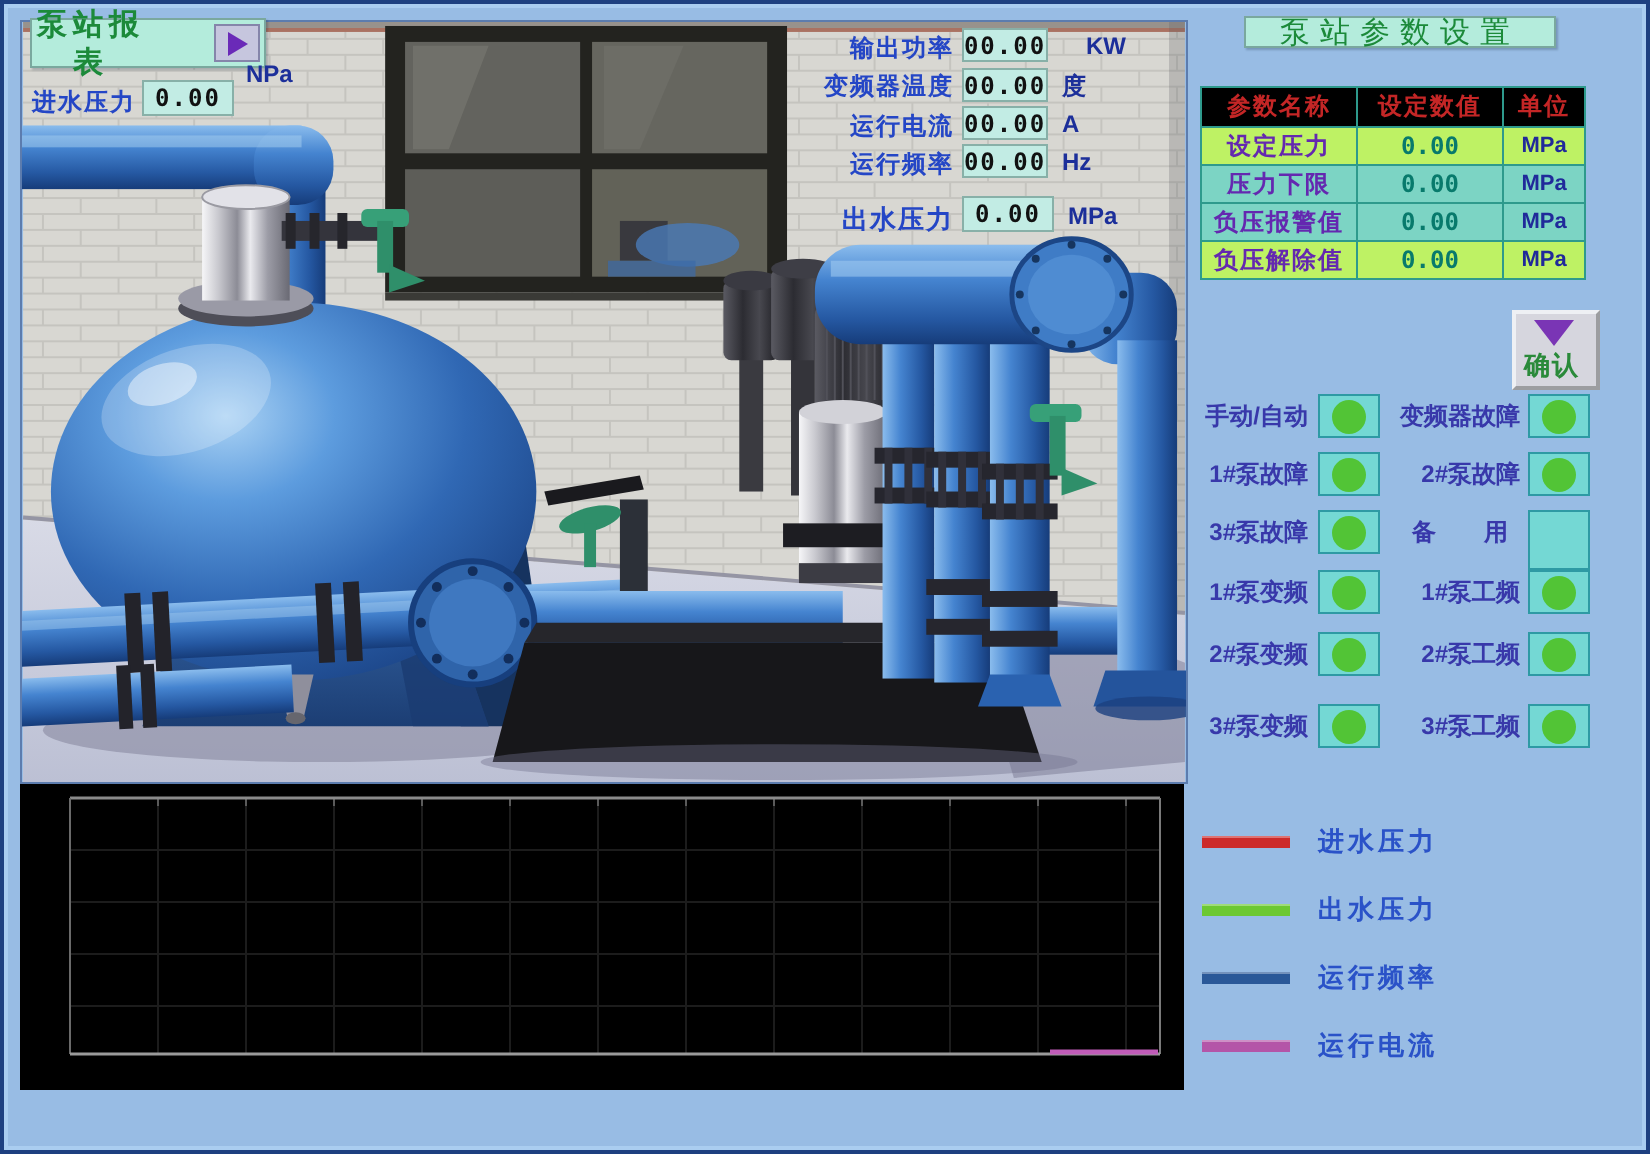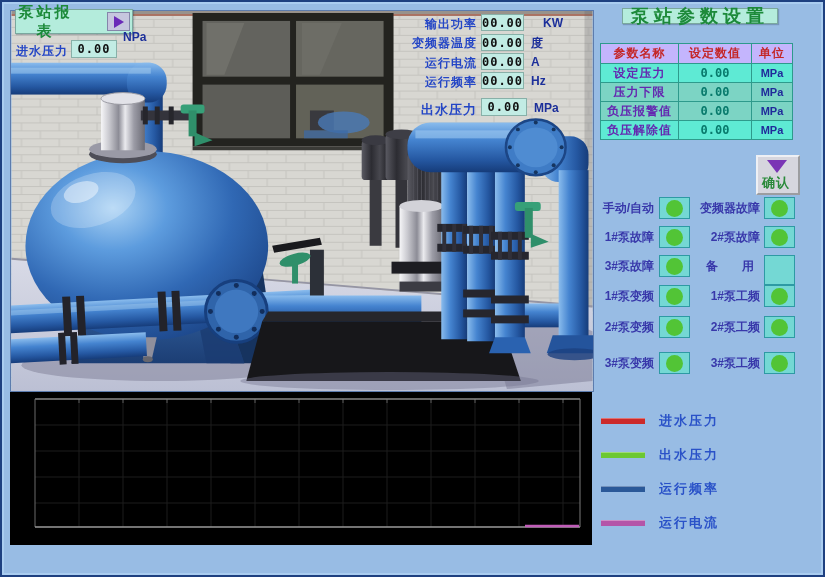--- a/index.html
+++ b/index.html
@@ -29,7 +29,7 @@
   .munit{position:absolute;}
   
   .settings-title{left:620px;top:6px;width:156px;height:16px;display:flex;align-items:center;justify-content:center;
-                  color:#1c8a3a;font-size:18px;font-weight:bold;letter-spacing:5px;}
+                  color:#1c8a3a;font-size:15px;font-weight:normal;letter-spacing:5px;}
   table.params{position:absolute;left:598px;top:41px;border-collapse:collapse;table-layout:fixed;}
   table.params td{border:1px solid #2e9a8c;height:18px;text-align:center;padding:0;overflow:hidden;}
   table.params tr.hd td{background:#c4b5fd;color:#c42626;font-size:12px;font-weight:bold;letter-spacing:1px;height:19px;}

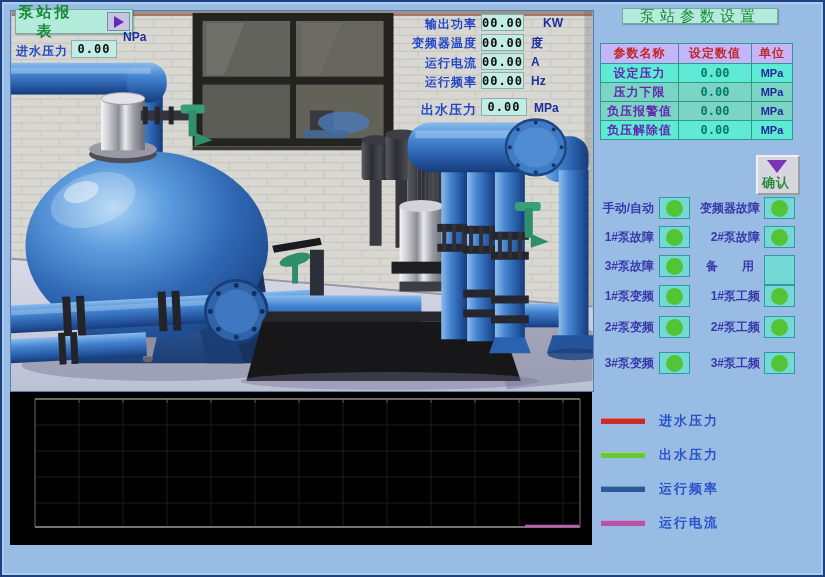--- a/index.html
+++ b/index.html
@@ -32,7 +32,7 @@
                   color:#1c8a3a;font-size:15px;font-weight:normal;letter-spacing:5px;}
   table.params{position:absolute;left:598px;top:41px;border-collapse:collapse;table-layout:fixed;}
   table.params td{border:1px solid #2e9a8c;height:18px;text-align:center;padding:0;overflow:hidden;}
-  table.params tr.hd td{background:#c4b5fd;color:#c42626;font-size:12px;font-weight:bold;letter-spacing:1px;height:19px;}
+  table.params tr.hd td{background:#000000;color:#c42626;font-size:12px;font-weight:bold;letter-spacing:1px;height:19px;}
   table.params tr.odd td{background:#5eead4;}
   table.params tr.even td{background:#7cd4c4;}
   td.pname{width:77px;color:#6428b0;font-size:12px;font-weight:bold;letter-spacing:1px;}

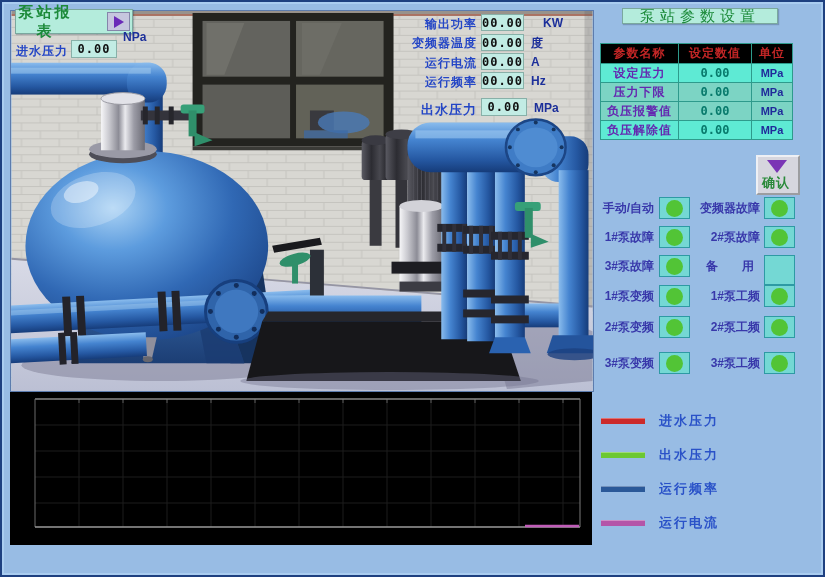--- a/index.html
+++ b/index.html
@@ -33,7 +33,7 @@
   table.params{position:absolute;left:598px;top:41px;border-collapse:collapse;table-layout:fixed;}
   table.params td{border:1px solid #2e9a8c;height:18px;text-align:center;padding:0;overflow:hidden;}
   table.params tr.hd td{background:#000000;color:#c42626;font-size:12px;font-weight:bold;letter-spacing:1px;height:19px;}
-  table.params tr.odd td{background:#5eead4;}
+  table.params tr.odd td{background:#bef264;}
   table.params tr.even td{background:#7cd4c4;}
   td.pname{width:77px;color:#6428b0;font-size:12px;font-weight:bold;letter-spacing:1px;}
   td.pval{width:72px;color:#087a6c;font:bold 12px "DejaVu Sans Mono",monospace;}

